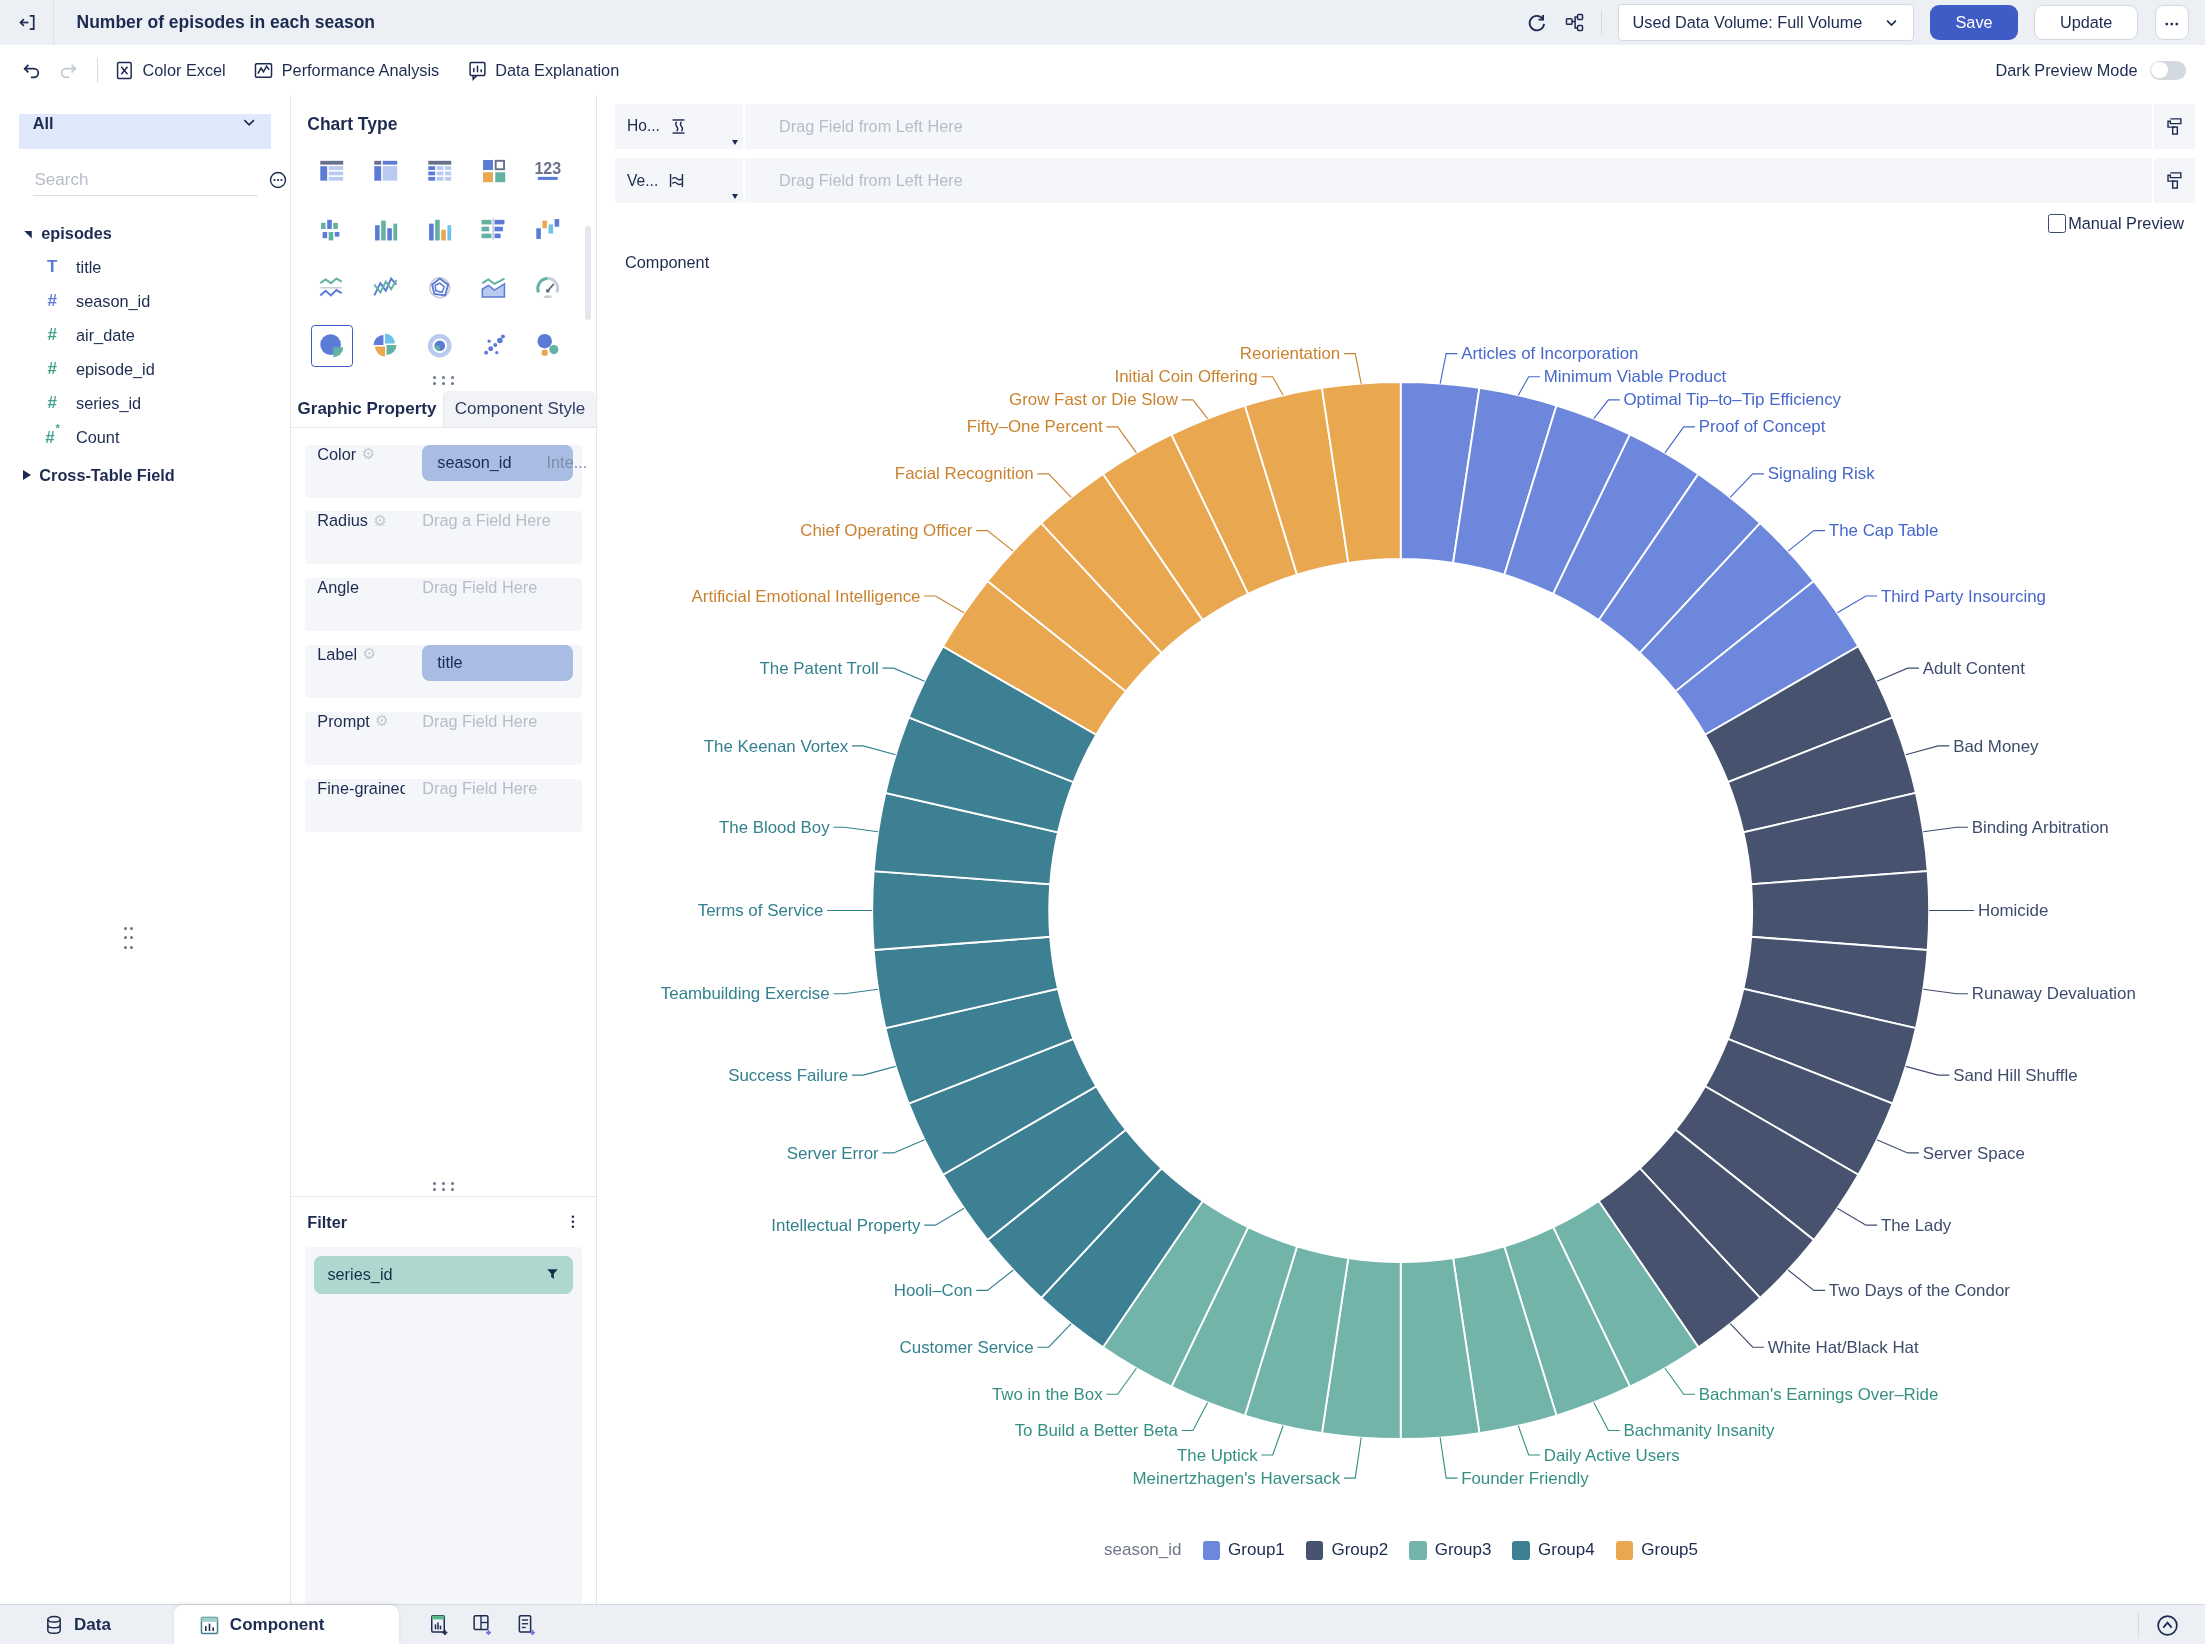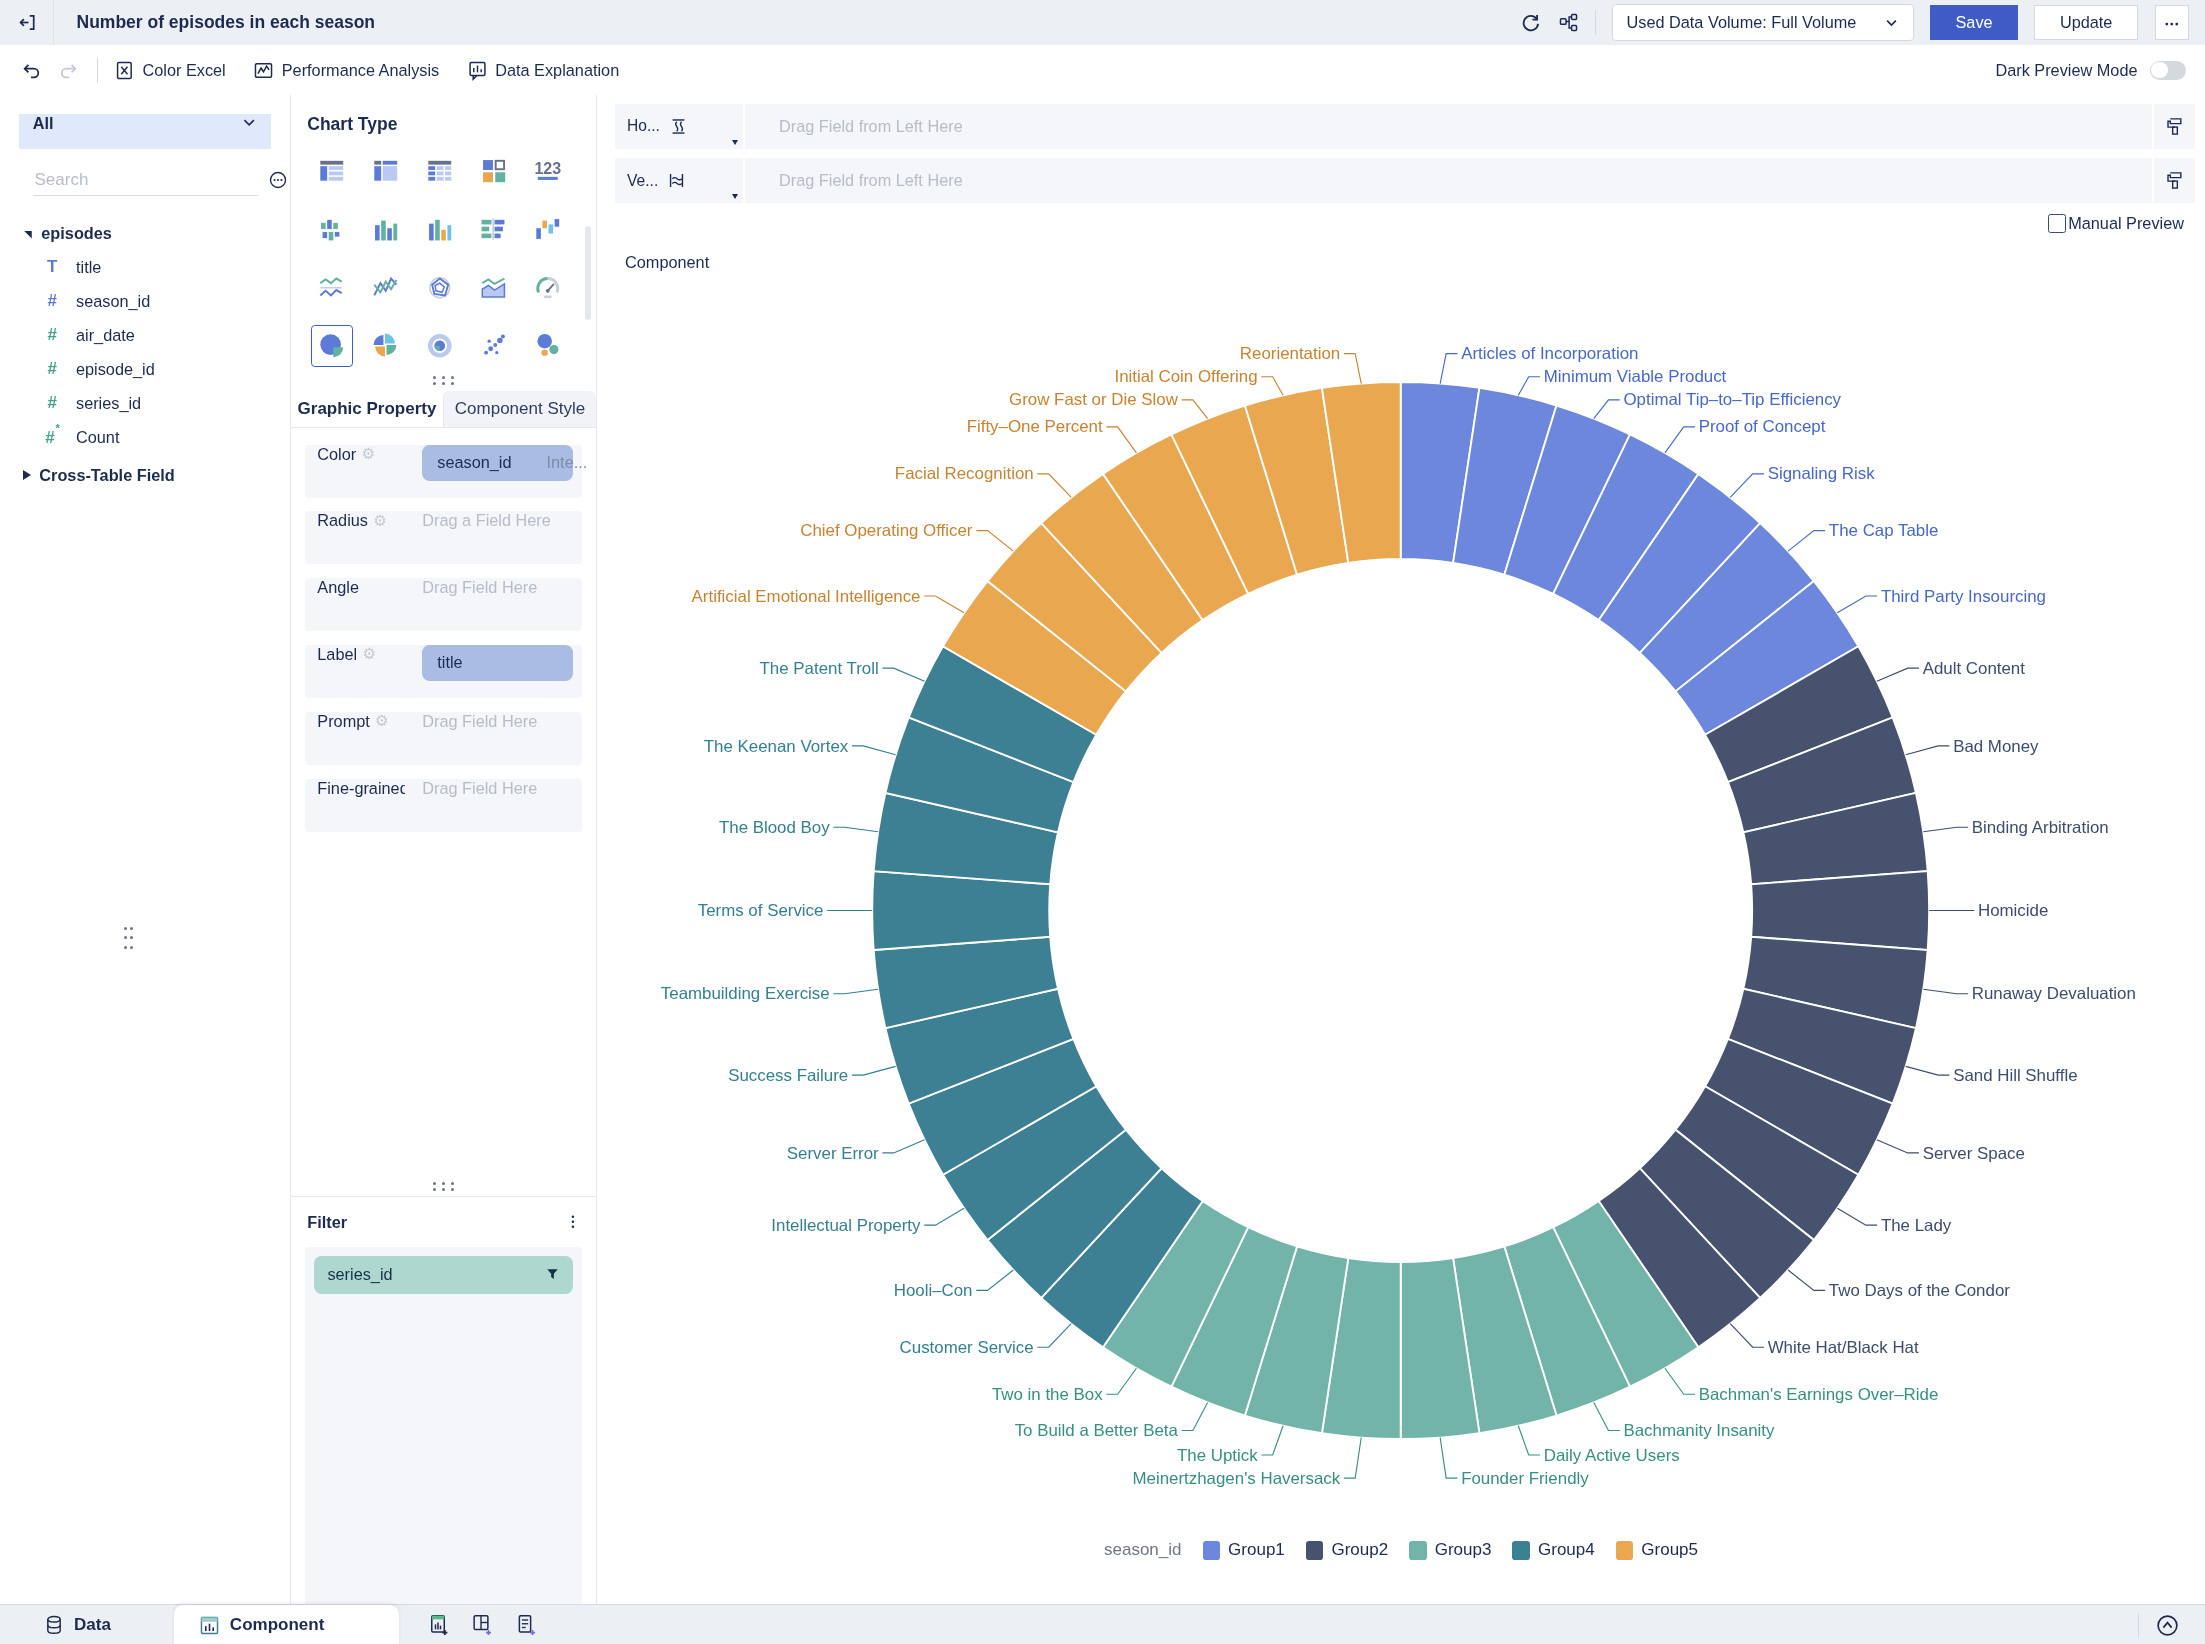--- a/index.html
+++ b/index.html
@@ -21,7 +21,7 @@
   .icon-btn{display:flex;align-items:center;justify-content:center;cursor:pointer;}
   .v-div{width:0.6px;height:25px;background:#d6dae2;}
   .select-btn{height:35px;background:#fff;border:0.6px solid #d4d9e1;border-radius:3.8px;
-    display:flex;align-items:center;gap:28px;padding:0 13.8px;font-size:16.3px;}
+    display:flex;align-items:center;gap:22px;padding:0 13.8px;font-size:16.3px;}
   .btn{height:35px;border-radius:0;display:flex;align-items:center;justify-content:center;
     font-size:16.3px;padding:0 25px;box-sizing:border-box;}
   .btn.primary{background:var(--blue);color:#fff;}

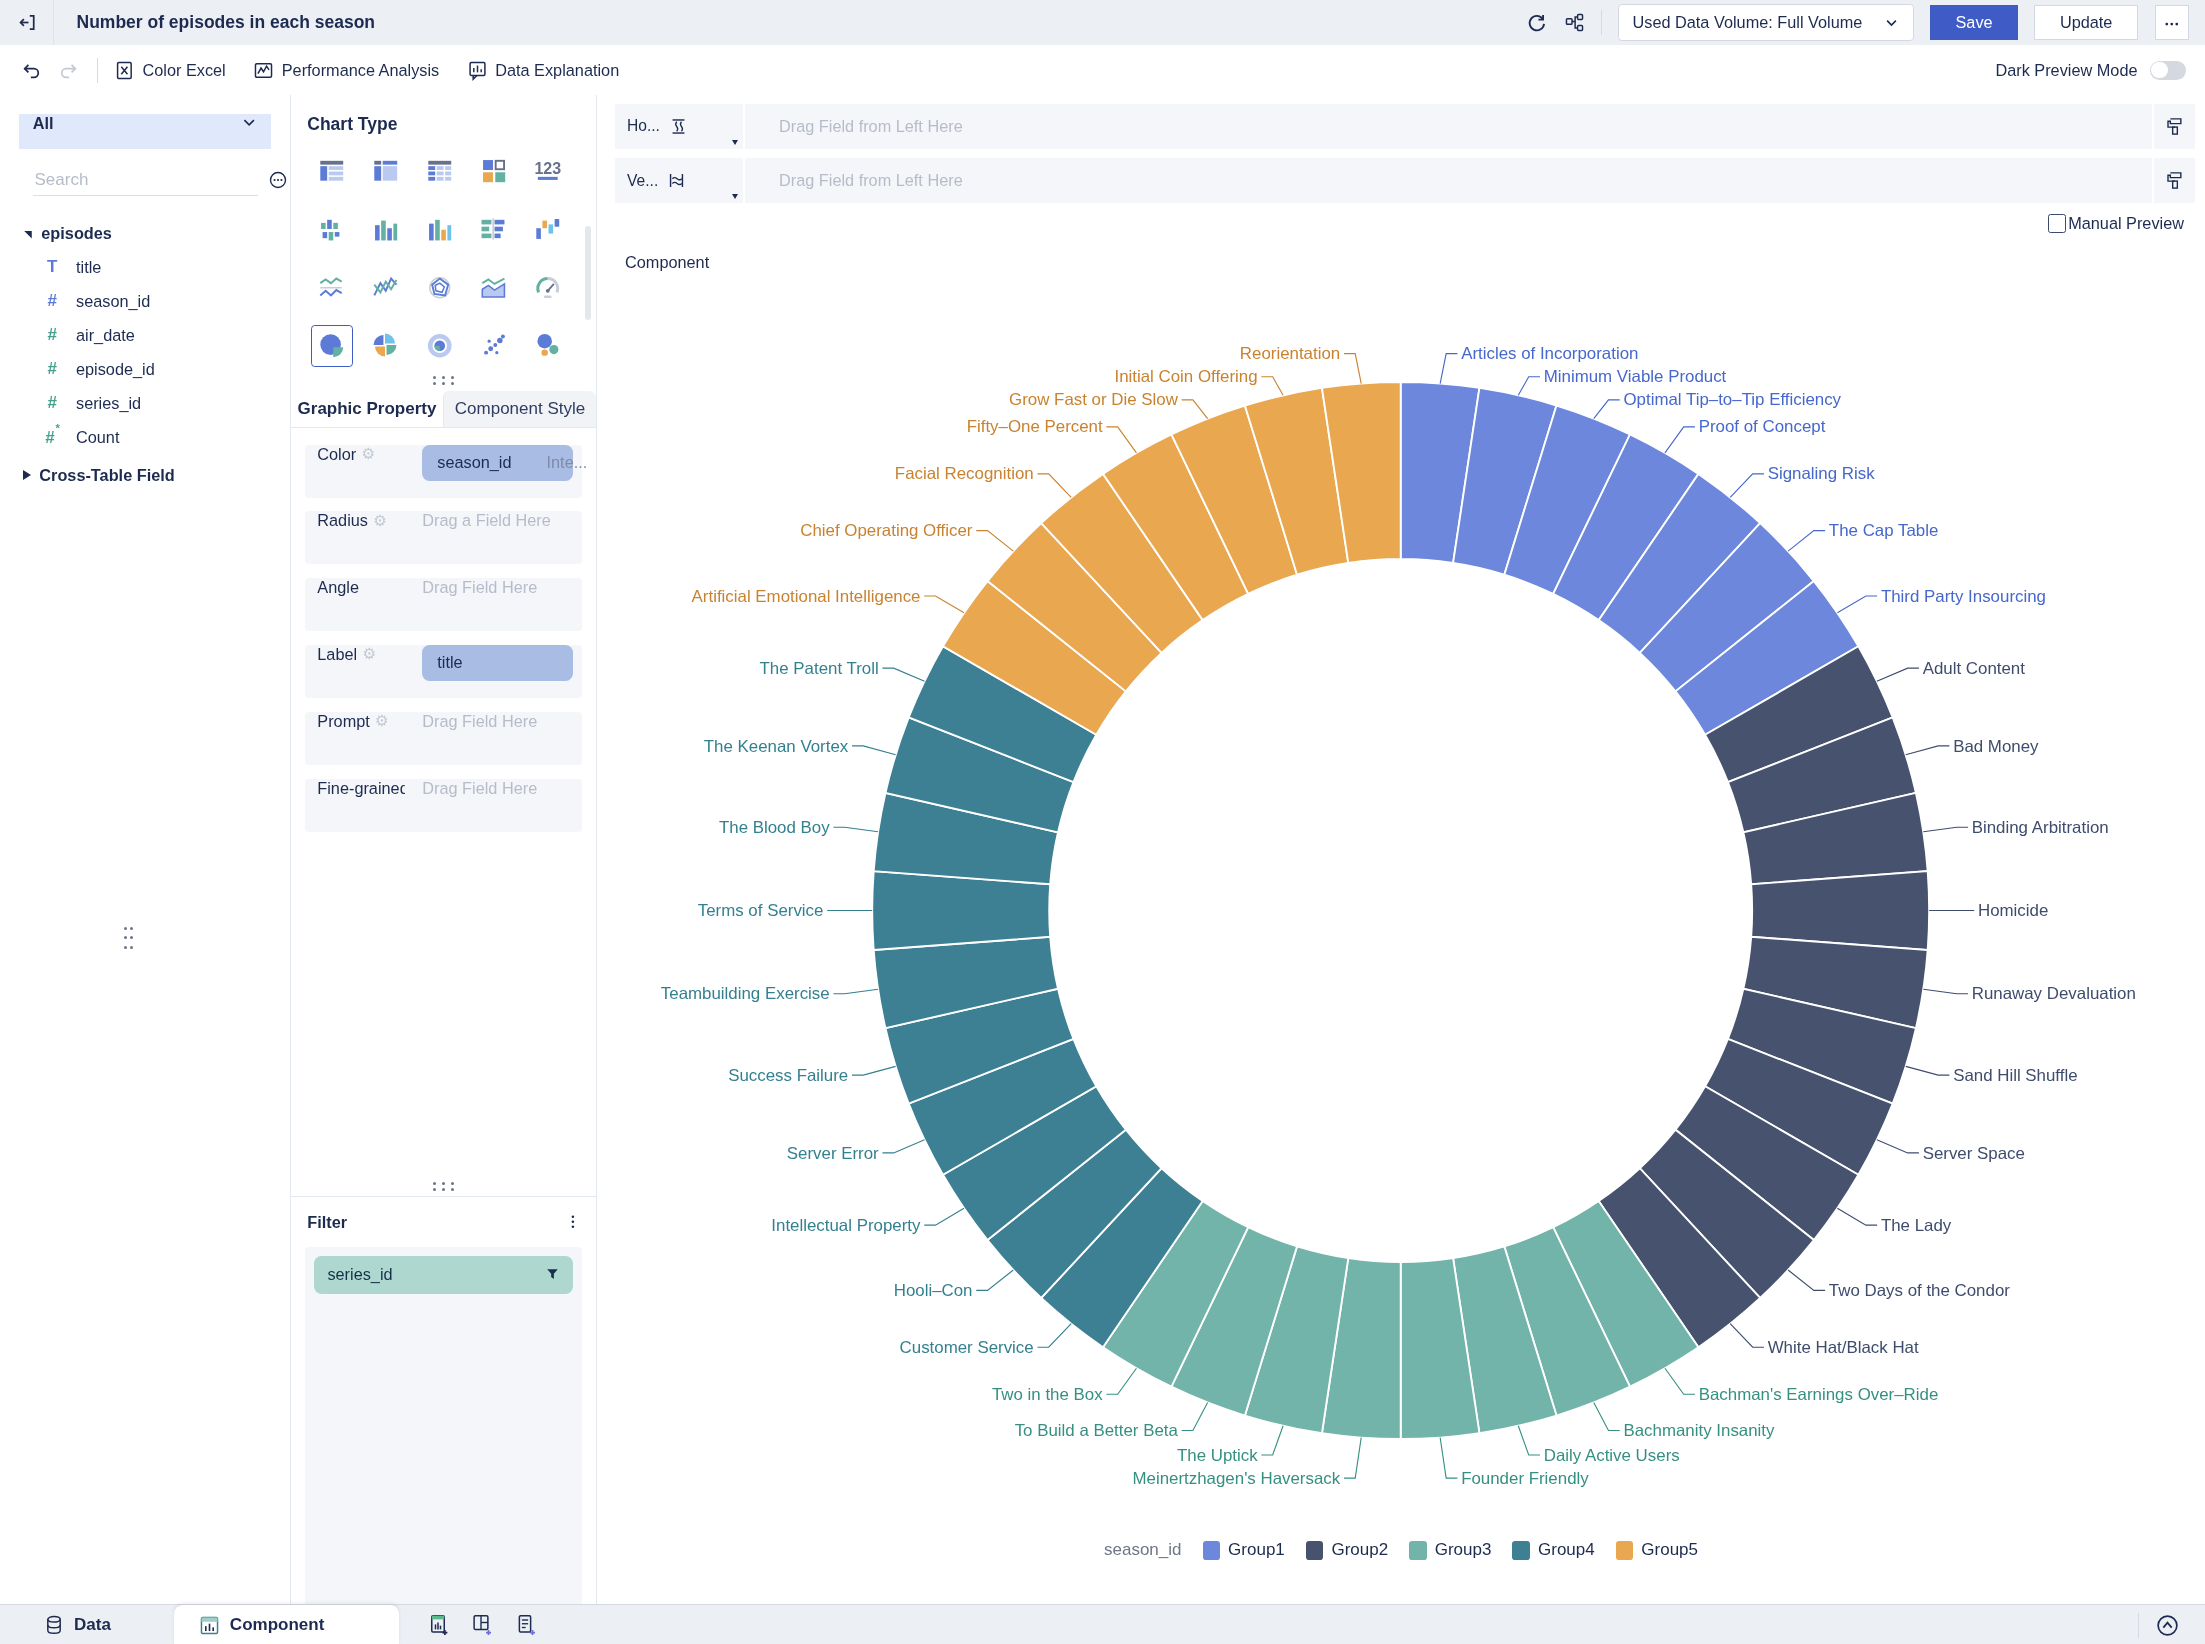--- a/index.html
+++ b/index.html
@@ -22,7 +22,7 @@
   .v-div{width:0.6px;height:25px;background:#d6dae2;}
   .select-btn{height:35px;background:#fff;border:0.6px solid #d4d9e1;border-radius:3.8px;
     display:flex;align-items:center;gap:22px;padding:0 13.8px;font-size:16.3px;}
-  .btn{height:35px;border-radius:0;display:flex;align-items:center;justify-content:center;
+  .btn{height:35px;border-radius:9px;display:flex;align-items:center;justify-content:center;
     font-size:16.3px;padding:0 25px;box-sizing:border-box;}
   .btn.primary{background:var(--blue);color:#fff;}
   .btn.ghost{background:#fff;border:0.6px solid #d4d9e1;color:var(--navy);}

